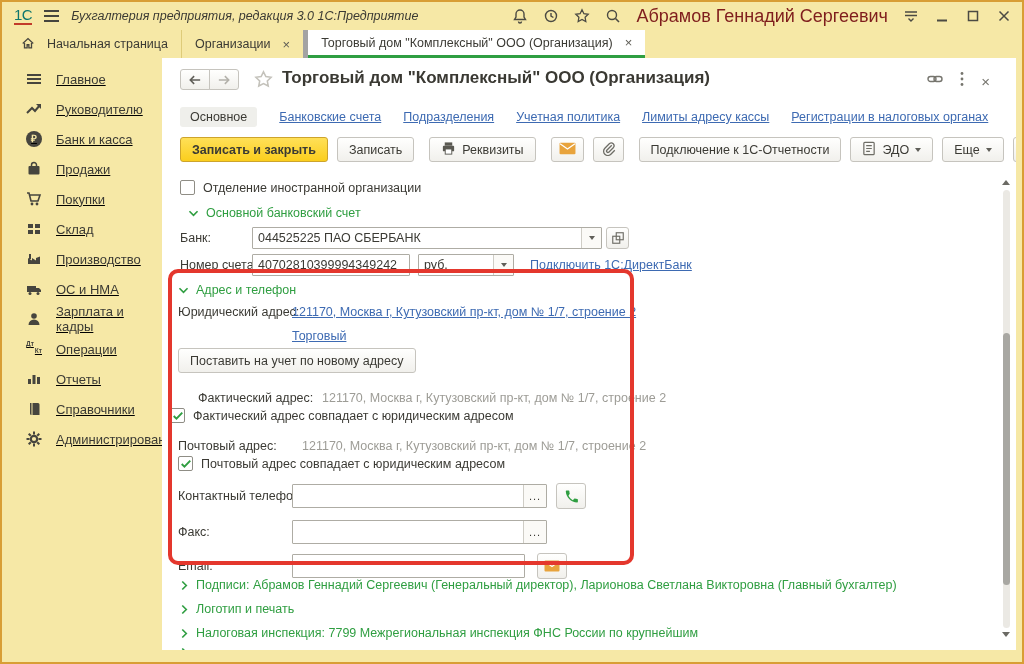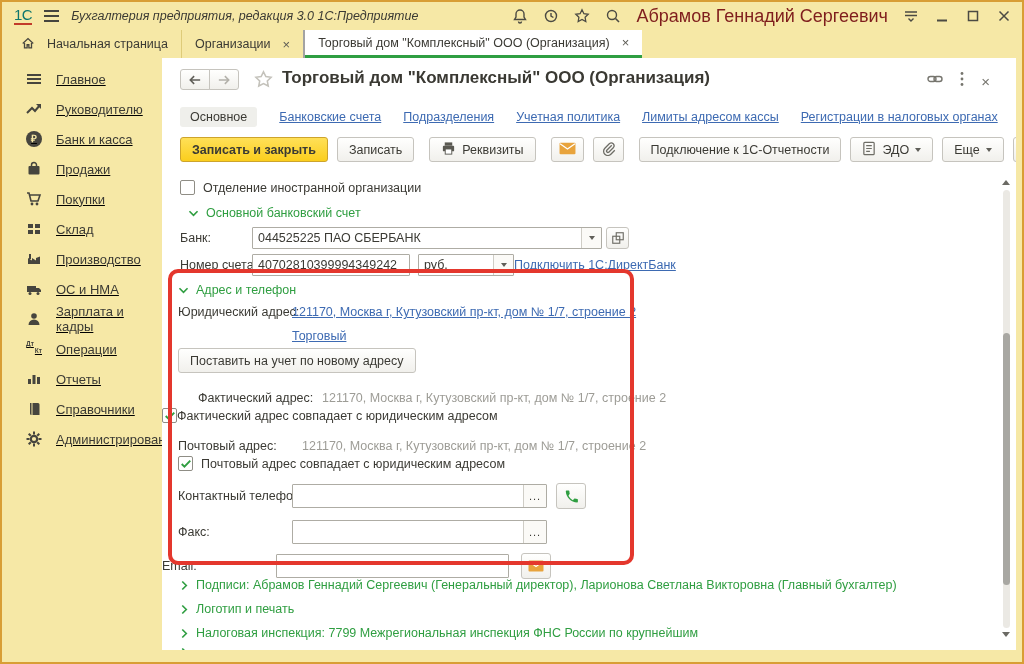--- a/index.html
+++ b/index.html
@@ -19,7 +19,7 @@
   .tabbar{height:28px;flex:0 0 28px;display:flex;align-items:stretch;padding-left:6px;}
   .tab{display:flex;align-items:center;gap:12px;padding:0 13px;font-size:12.5px;color:#3b3a34;cursor:pointer;white-space:nowrap;}
   .tab.home{border-right:1px solid #decb79;}
-  .tab.plain{border-right:2px solid #a3a3a3;text-align:right;}
+  .tab.plain{border-right:5px solid #a3a3a3;text-align:right;}
   .tab.active{background:#fff;border-bottom:3px solid #2f9e41;box-sizing:border-box;}
   .tab-x{font-size:13px;color:#5c5b54;line-height:1;cursor:pointer;}
 

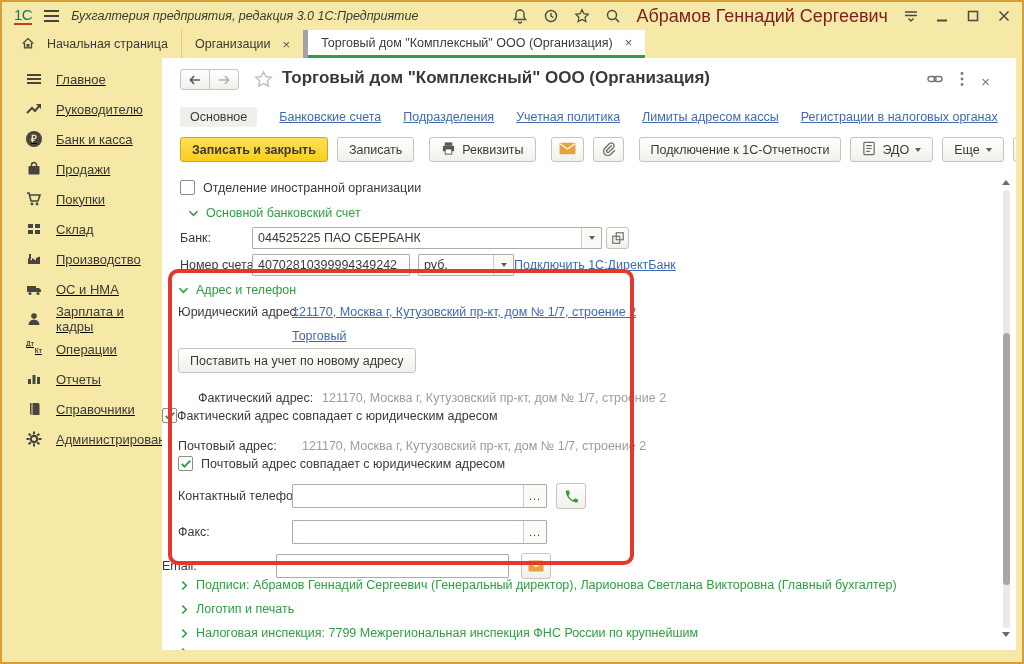--- a/index.html
+++ b/index.html
@@ -332,7 +332,7 @@
         <span class="link">Банковские счета</span>
         <span class="link">Подразделения</span>
         <span class="link">Учетная политика</span>
-        <span class="link">Лимиты адресом кассы</span>
+        <span class="link">Лимиты адресу кассы</span>
         <span class="link">Регистрации в налоговых органах</span>
       </div>
 

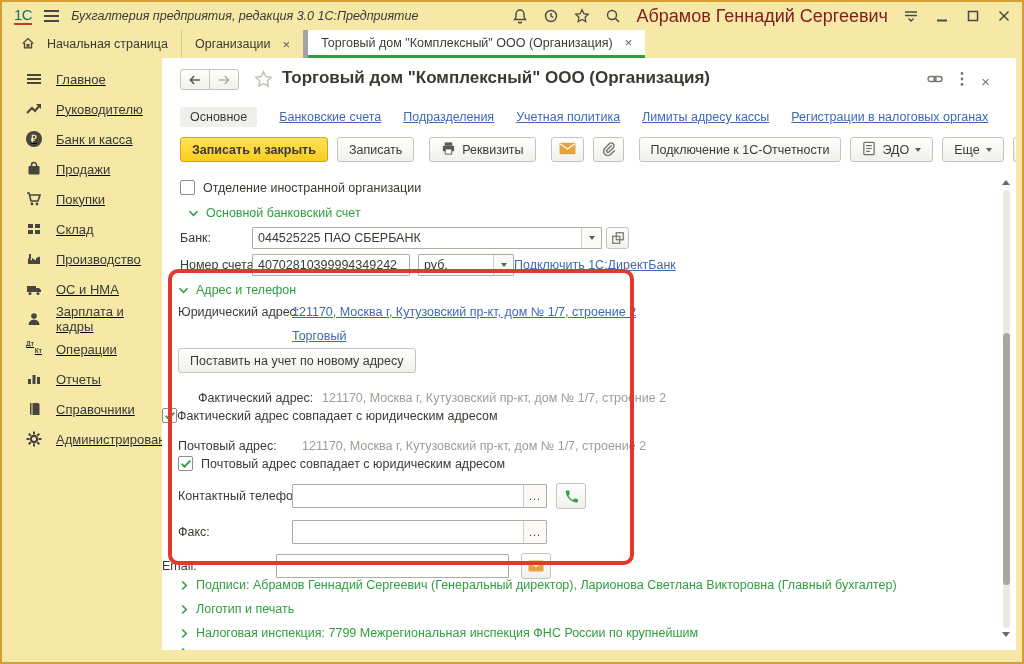--- a/index.html
+++ b/index.html
@@ -421,7 +421,7 @@
               <span class="caret"></span>
             </span>
         </span>
-        <span class="link" style="">Подключить 1С:ДиректБанк</span>
+        <span class="link" style="margin-left:16px;">Подключить 1С:ДиректБанк</span>
       </div>
 
       <div class="abs redbox" style="left:6px;top:211px;width:466px;height:296px;box-sizing:border-box;"></div>

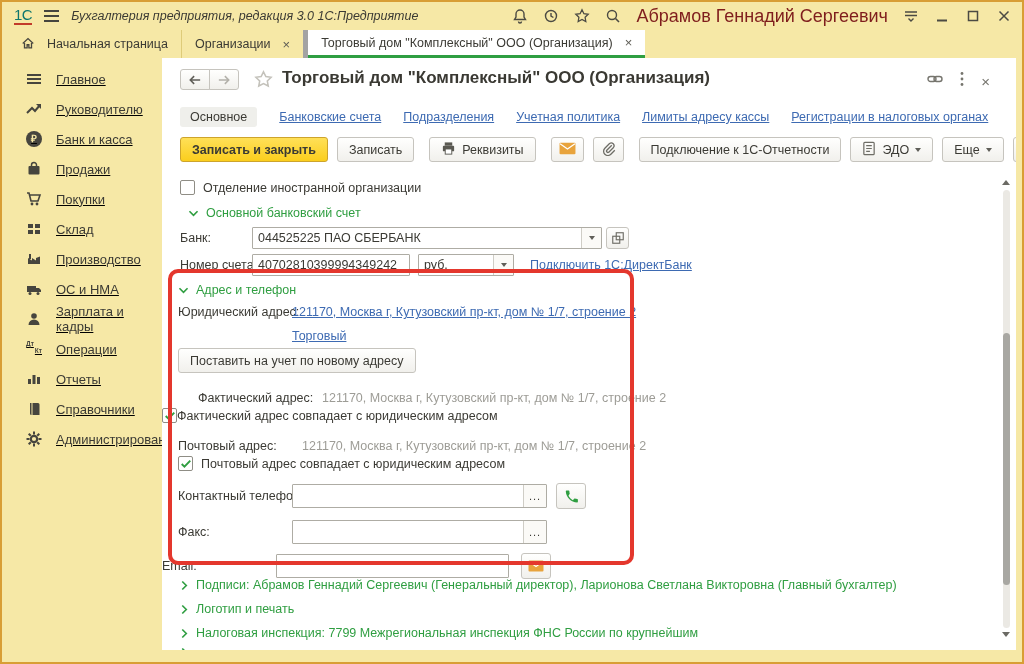--- a/index.html
+++ b/index.html
@@ -447,7 +447,7 @@
         <span class="lbl" style="width:124px;">Фактический адрес:</span>
         <span class="graytxt">121170, Москва г, Кутузовский пр-кт, дом № 1/7, строение 2</span>
       </div>
-      <div class="abs row" style="top:350px;left:0;gap:0;">
+      <div class="abs row" style="top:350px;left:8px;gap:8px;">
         <span class="checkbox">
           <svg width="12" height="12" viewBox="0 0 14 14" fill="none" stroke="#2f9e41" stroke-width="2.2">
               <path d="M2 7l3.2 3.2L12 3"></path>

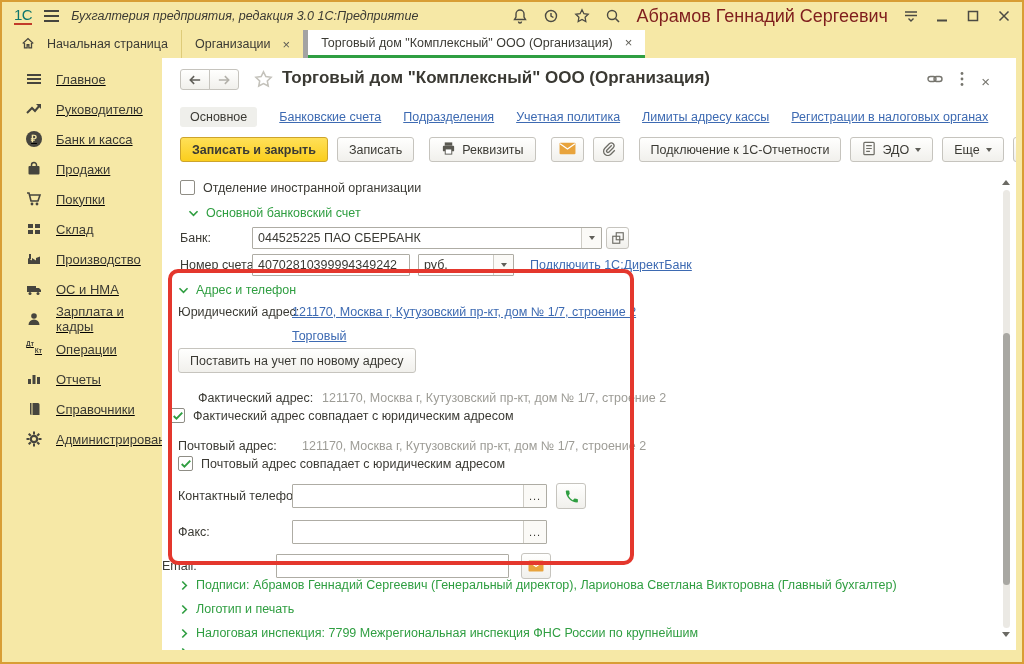--- a/index.html
+++ b/index.html
@@ -488,7 +488,7 @@
           <span class="ell-seg">...</span>
         </span>
       </div>
-      <div class="abs row" style="top:495px;left:0;height:26px;">
+      <div class="abs row" style="top:495px;left:16px;height:26px;">
         <span class="lbl" style="width:114px;">Email:</span>
         <span class="field" style="width:233px;height:24px;">
           <input style="">

